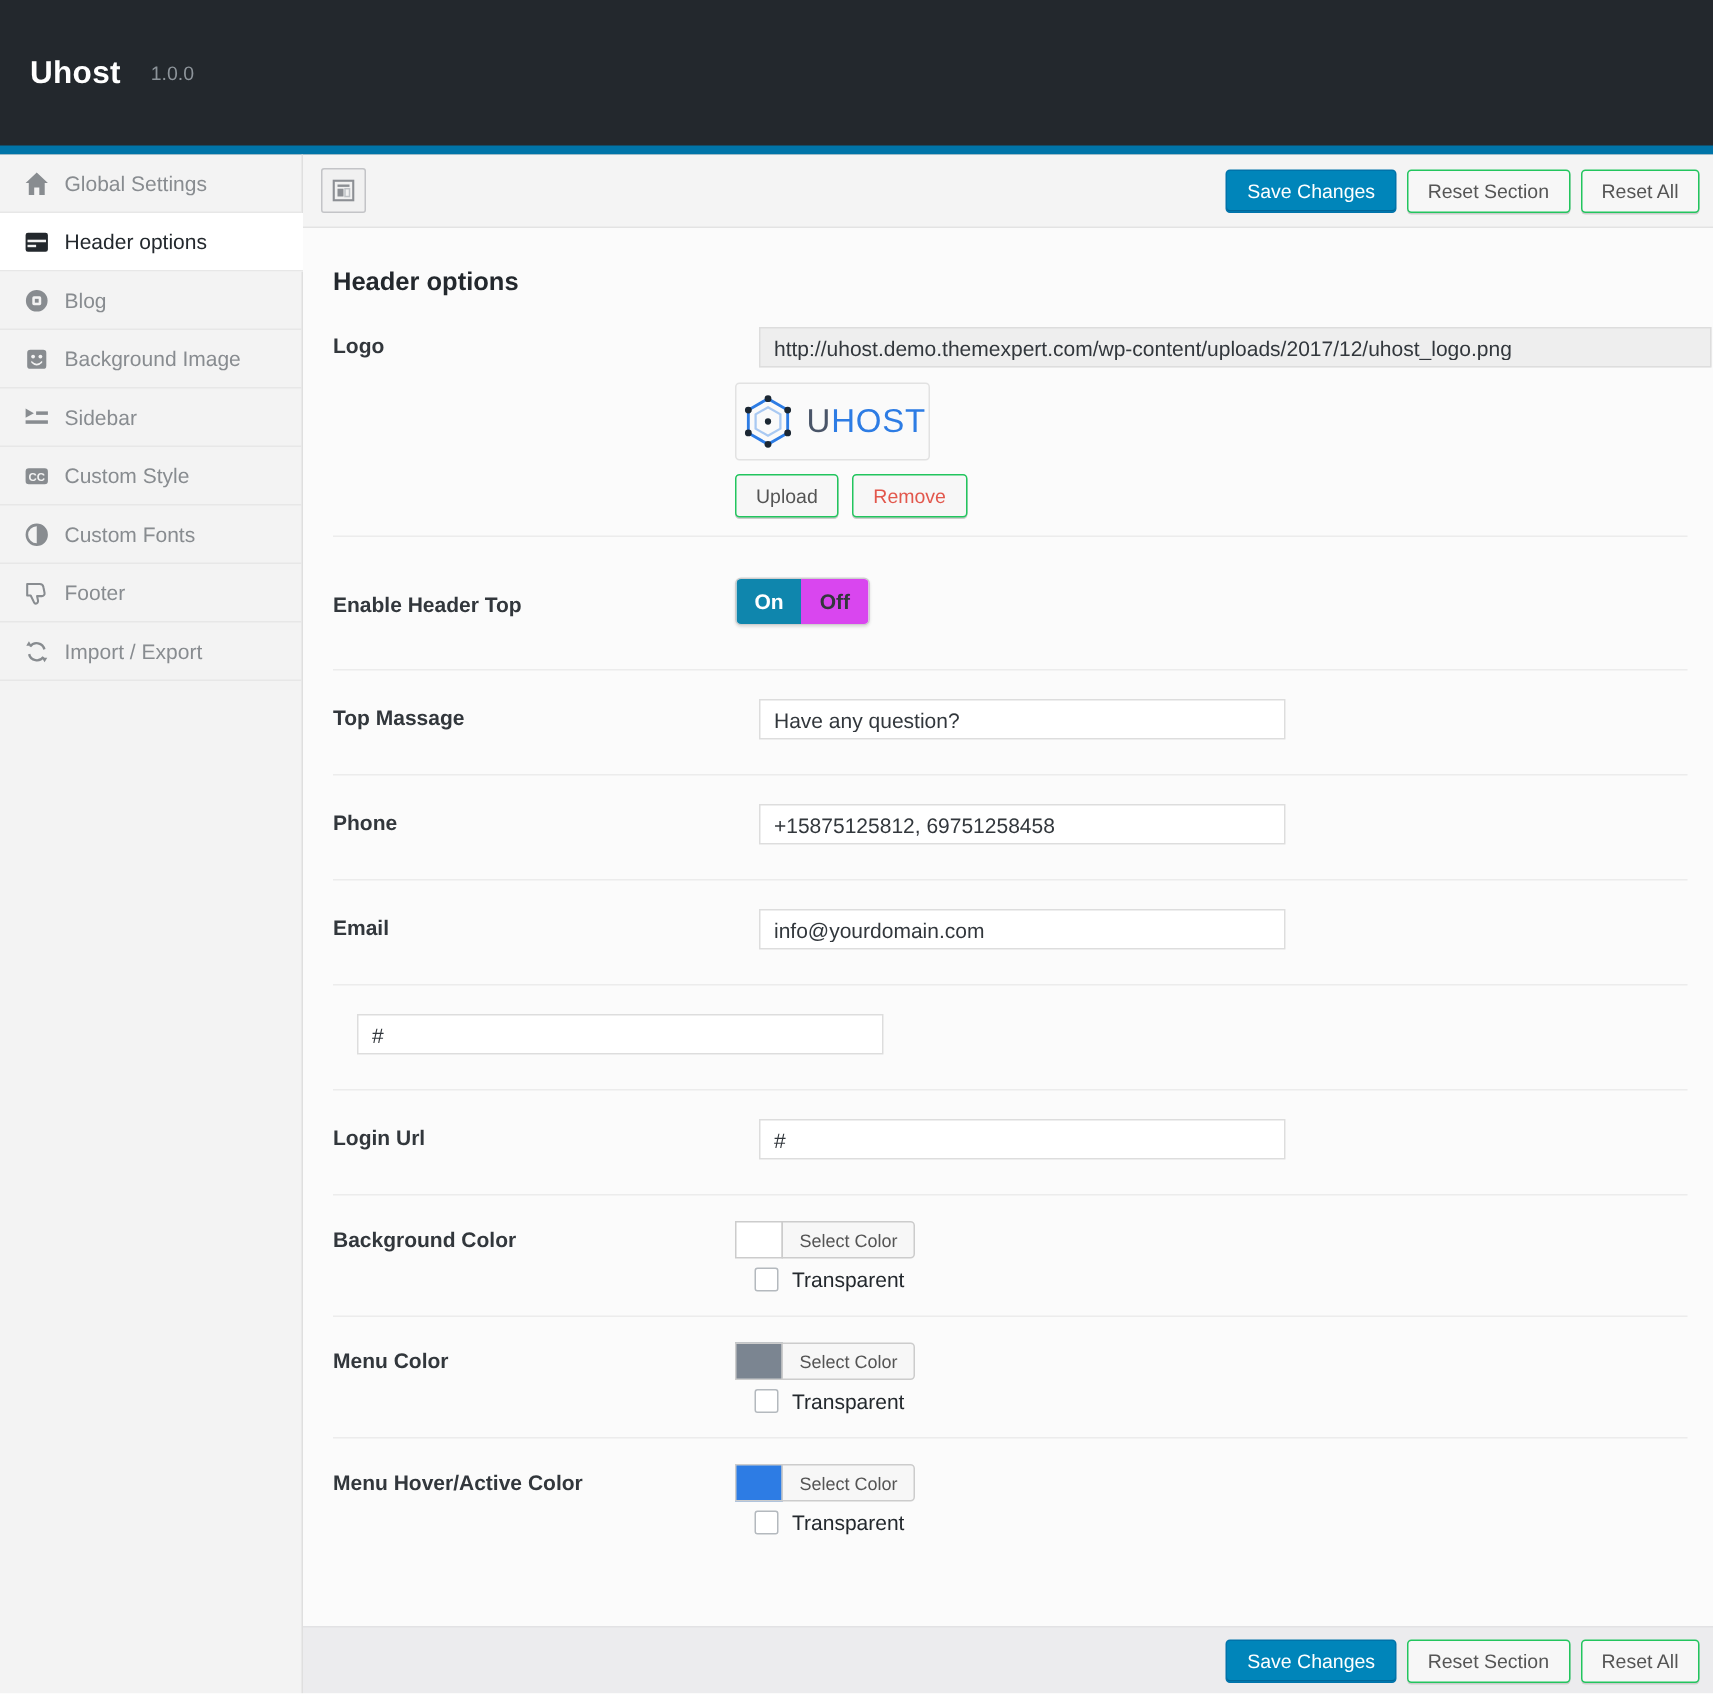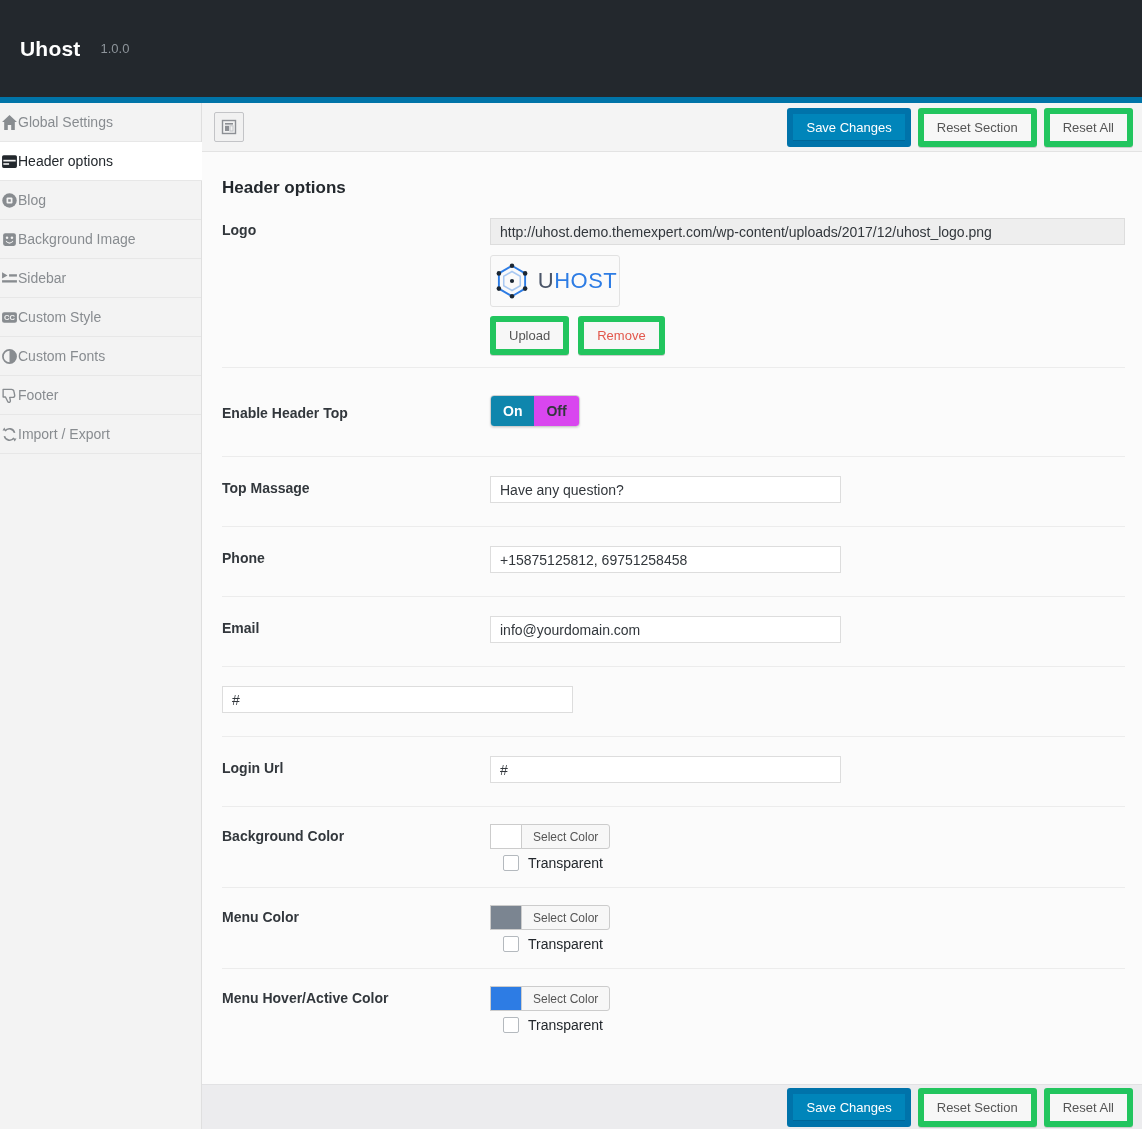--- a/index.html
+++ b/index.html
@@ -16,7 +16,7 @@
   
   .sidebar { position:absolute; top:103px; left:0; width:202px; bottom:0; background:#f3f3f3;
              border-right:1px solid #dfdfdf; }
-  .side-item { height:39px; display:flex; align-items:center; gap:0;
+  .side-item { height:39px; display:flex; align-items:center; padding-left:15px; gap:10px;
                border-bottom:1px solid #e7e7e7; color:#888c90; font-size:14px; cursor:pointer; }
   .side-item.active { background:#fff; color:#23282d; margin-right:-1px; }
   .side-item .icon { width:18px; height:18px; display:flex; align-items:center; justify-content:center; flex:0 0 18px; }

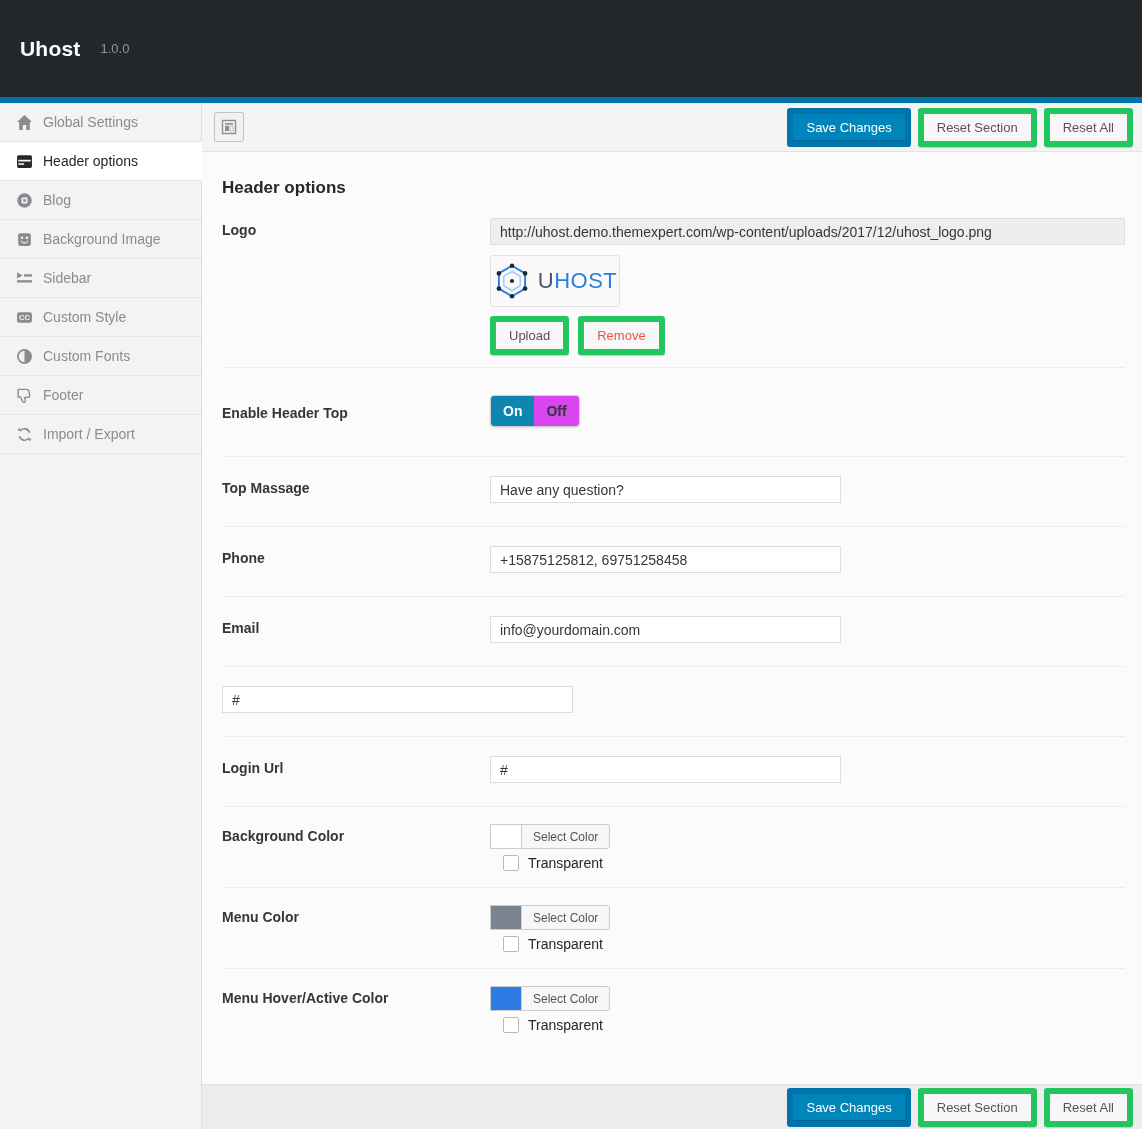--- a/index.html
+++ b/index.html
@@ -30,7 +30,7 @@
   .toolbar.bottom { position:absolute; bottom:0; left:0; right:0; height:45px; background:#ececee;
                     border-top:1px solid #e2e2e4; justify-content:flex-end; }
   .spacer { flex:1; }
-  .btn { font-family:inherit; font-size:13px; line-height:1; padding:7px 13px; border:6px solid #22c55e;
+  .btn { font-family:inherit; font-size:13px; line-height:1; padding:7px 13px; border:1px solid #22c55e;
          background:#f7f7f7; color:#555; border-radius:3px; cursor:pointer; box-shadow:0 1px 0 #ccc; }
   .btn.primary { background:#0085ba; border-color:#0073aa; color:#fff; box-shadow:inset 0 -1px 0 #006799; }
   .btn.remove { color:#e2574c; }

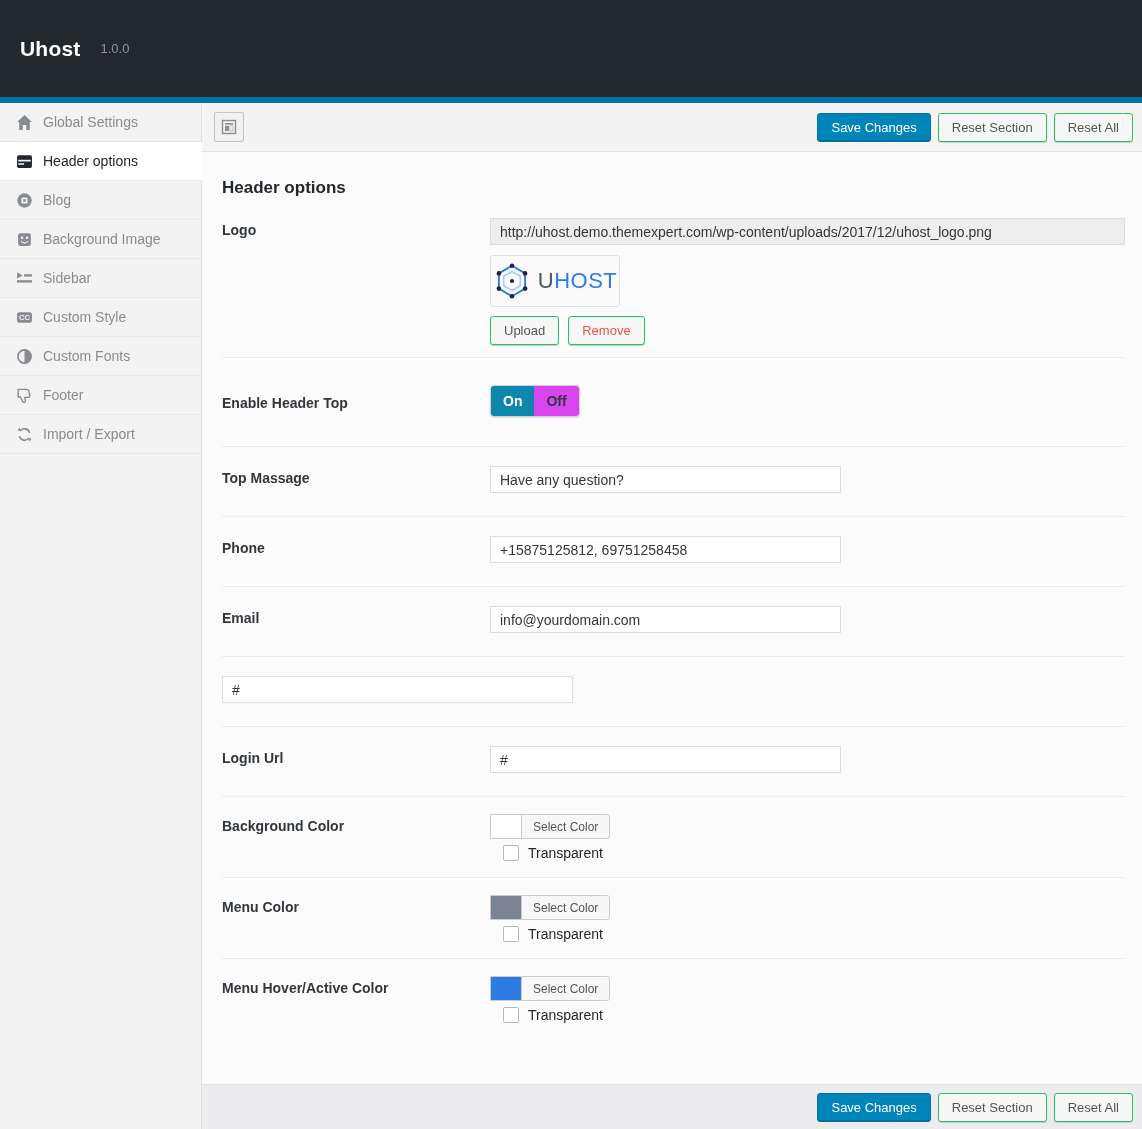--- a/index.html
+++ b/index.html
@@ -46,7 +46,7 @@
   .row-control { flex:1; min-width:0; }
 
   .text-input { height:27px; border:1px solid #ddd; background:#fff; font-size:14px; color:#32373c;
-                padding:2px 9px; width:351px; font-family:inherit; border-radius:0; }
+                padding:2px 9px; width:351px; font-family:inherit; border-radius:0;margin-left:16px; }
   .text-input.full { width:100%; background:#eee; }
 
   .row-logo { padding:18px 0 12px; }

